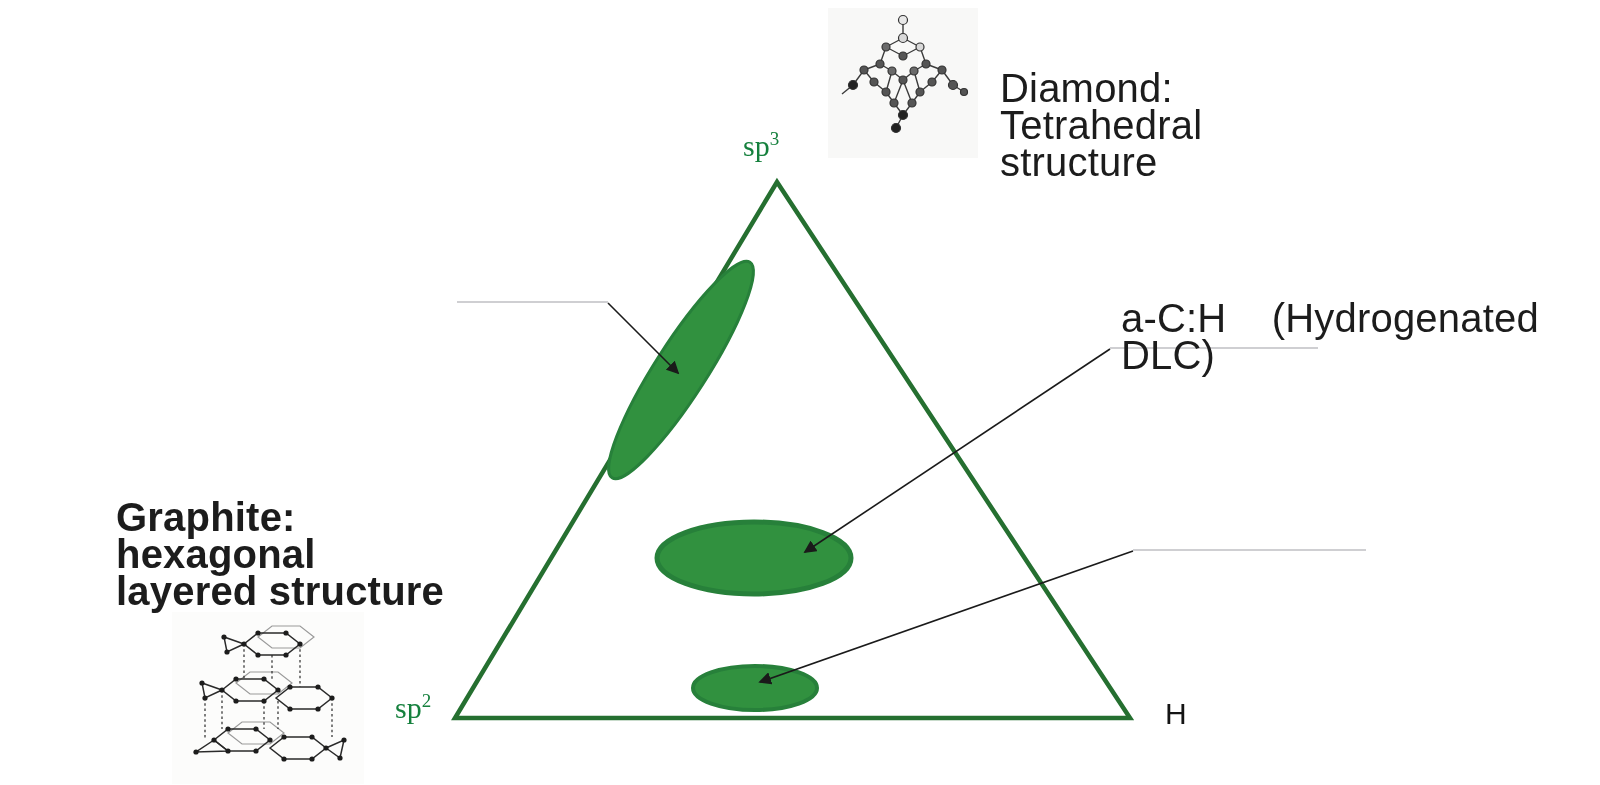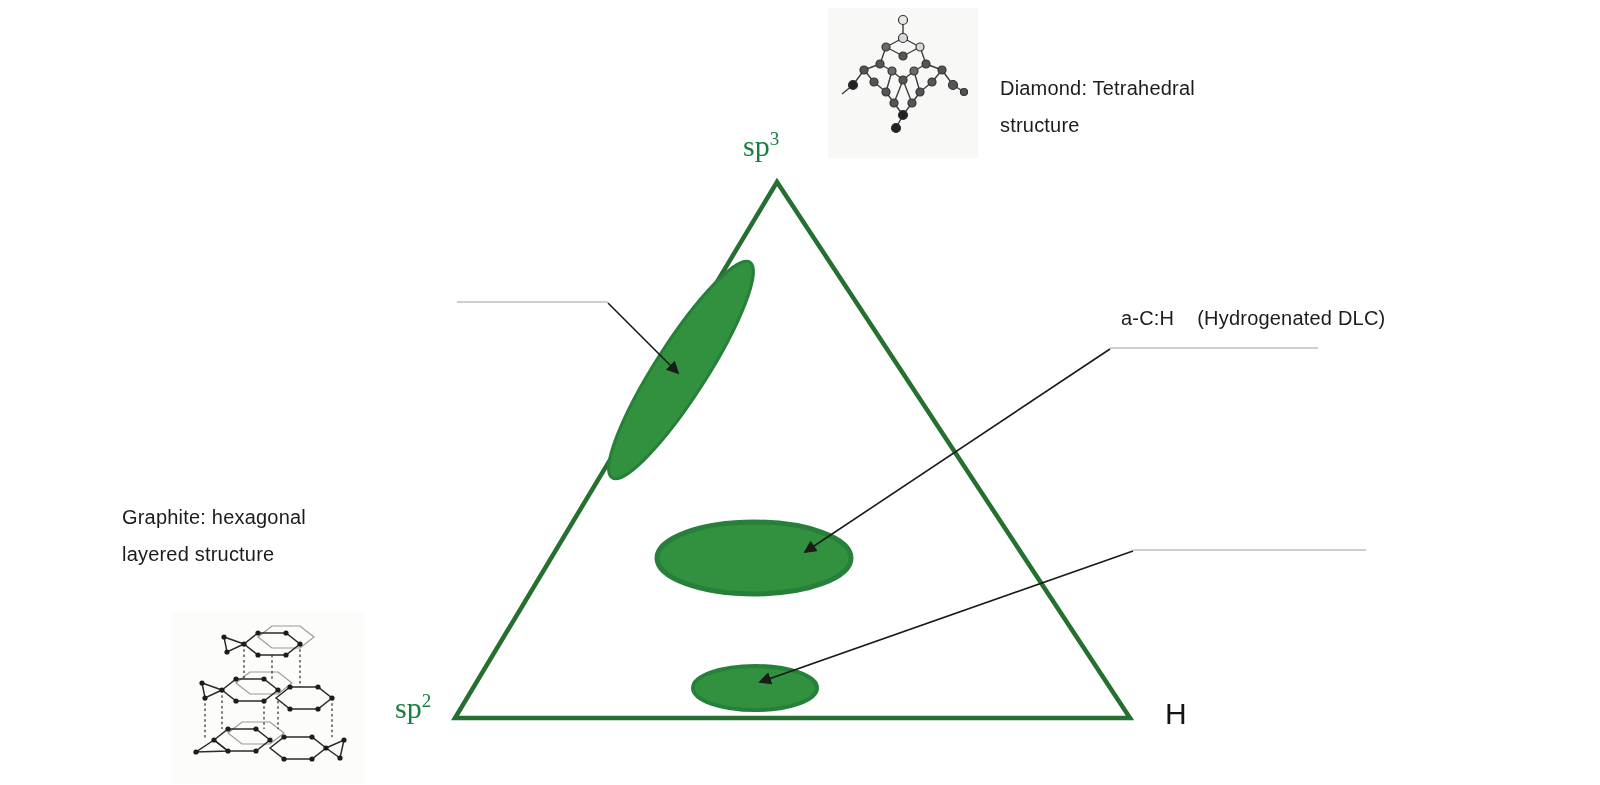--- a/index.html
+++ b/index.html
@@ -6,7 +6,7 @@
   .stage{position:relative;width:1600px;height:785px;background:#ffffff;overflow:hidden;
          font-family:"Liberation Sans",sans-serif;}
   .layer-svg{position:absolute;left:0;top:0;}
-  .label{position:absolute;font-size:20px;line-height:37px;color:#1c1c1c;
+  .label{position:absolute;font-size:40px;line-height:37px;color:#1c1c1c;
          white-space:pre-wrap;letter-spacing:0.2px;}
   .vertex-serif{position:absolute;font-family:"Liberation Serif","DejaVu Serif",serif;
                 font-size:30px;color:#15803d;white-space:pre;}

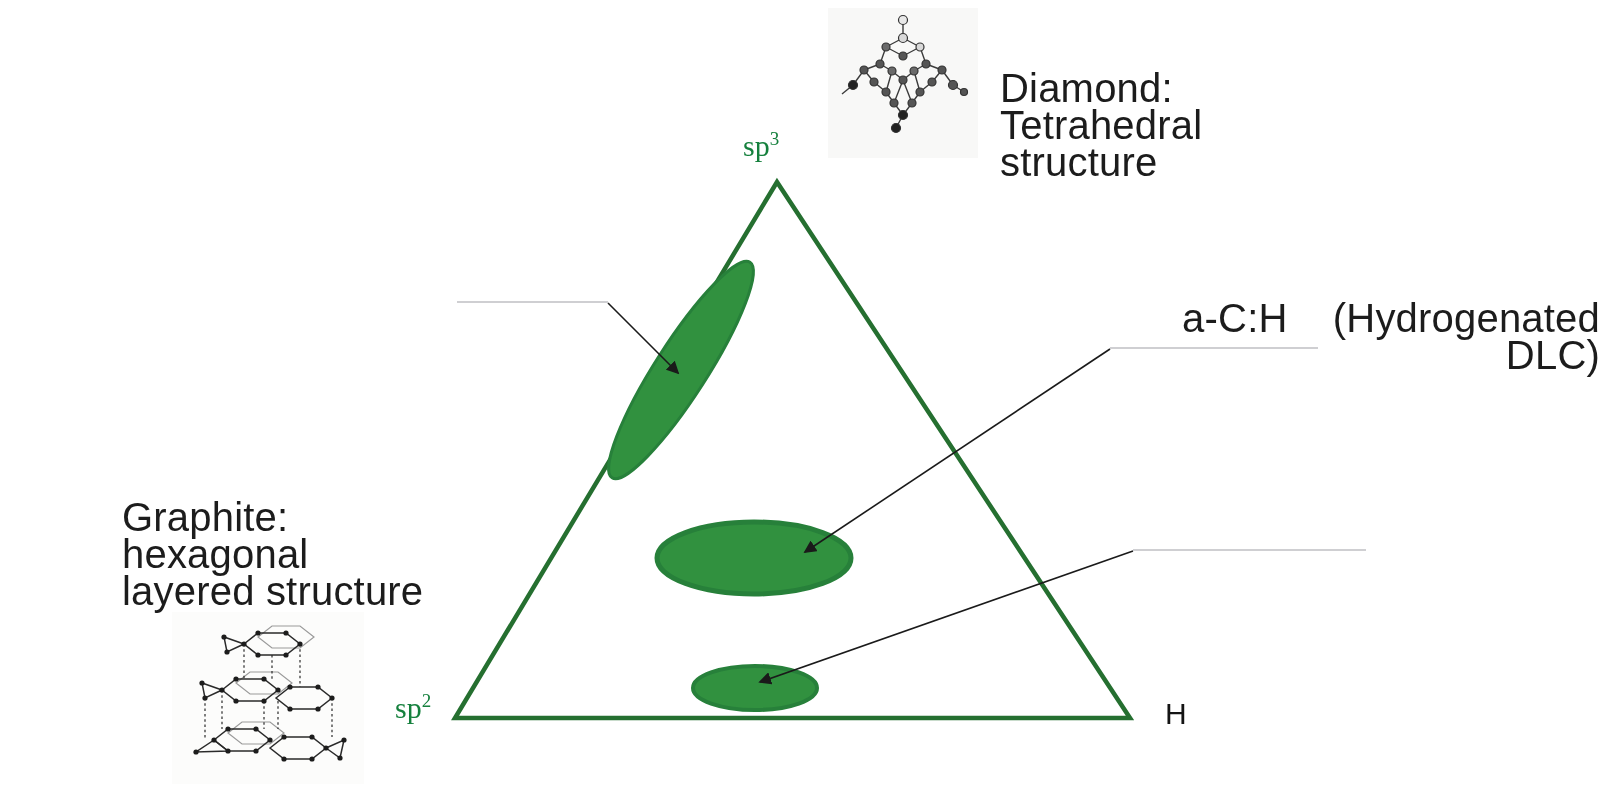--- a/index.html
+++ b/index.html
@@ -158,7 +158,7 @@
 structure</div>
 
 
-  <div class="label" style="left:1121px;top:300px;text-align:right;">a-C:H    (Hydrogenated DLC)</div>
+  <div class="label" style="left:1121px;top:300px;">a-C:H    (Hydrogenated DLC)</div>
 
 
   <div class="label" style="left:122px;top:499px;width:340px;">Graphite: hexagonal

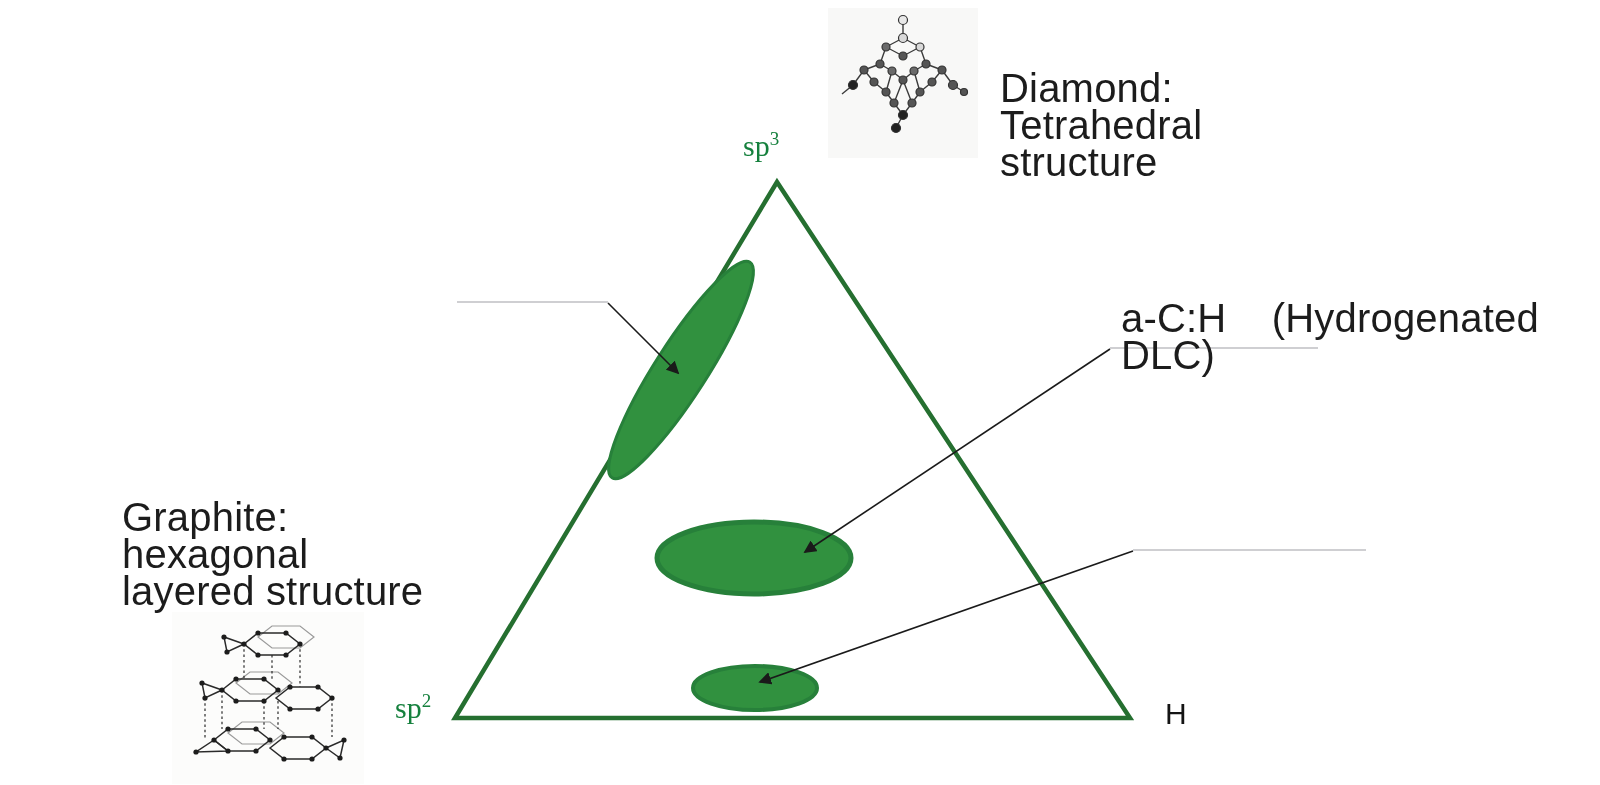--- a/index.html
+++ b/index.html
@@ -161,7 +161,7 @@
   <div class="label" style="left:1121px;top:300px;">a-C:H    (Hydrogenated DLC)</div>
 
 
-  <div class="label" style="left:122px;top:499px;width:340px;">Graphite: hexagonal
+  <div class="label" style="left:116px;top:499px;width:340px;font-weight:bold;">Graphite: hexagonal
 layered structure</div>
 
   <div class="vertex-serif" style="left:743px;top:129px;"><span>sp</span><sup>3</sup></div>

